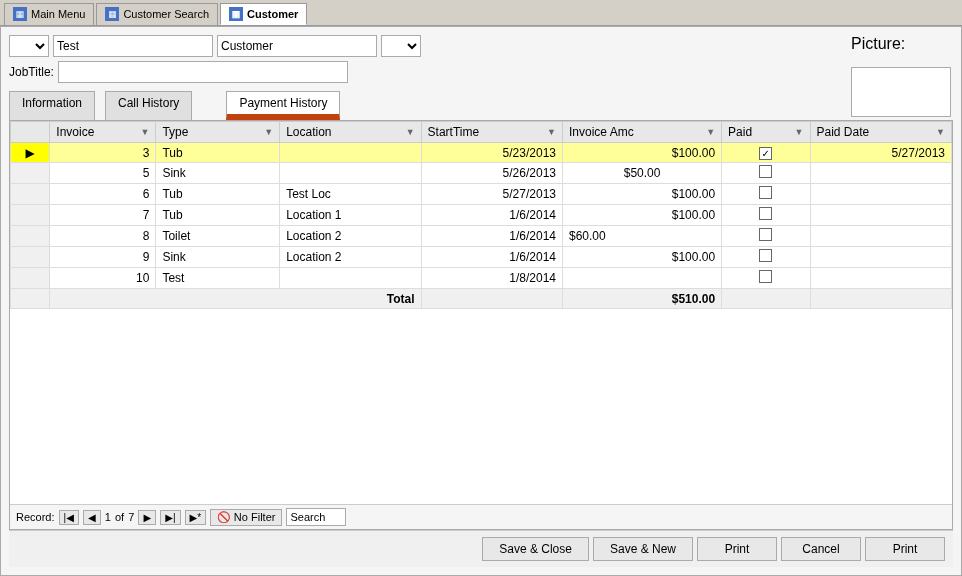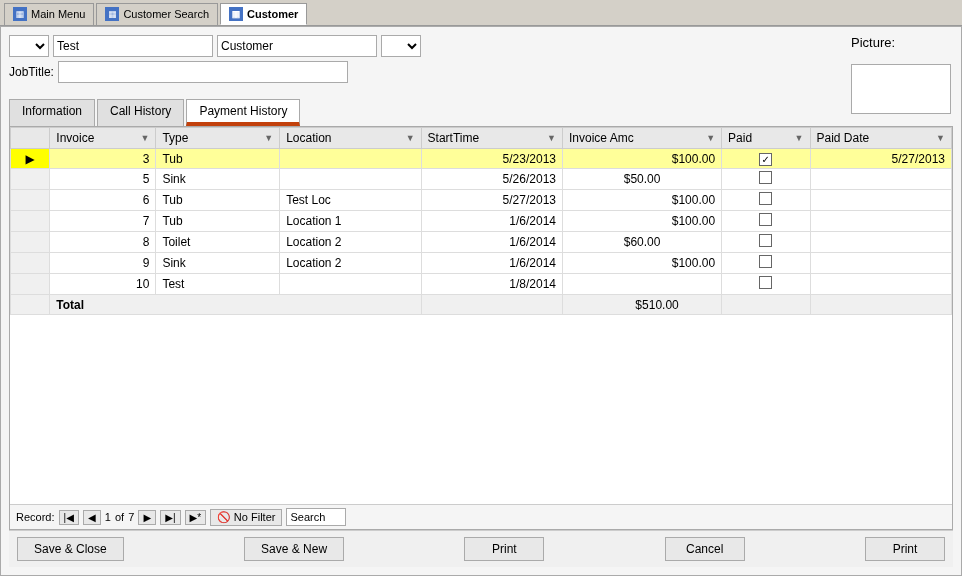--- a/index.html
+++ b/index.html
@@ -96,7 +96,7 @@
       padding: 1px 3px;
       width: 290px;
     }
-    .picture-label { font-size: 13px; margin-bottom: 14px; }
+    .picture-label { font-size: 16px; margin-bottom: 14px; }
     .picture-area {
       border: 1px solid #aaa;
       background: white;

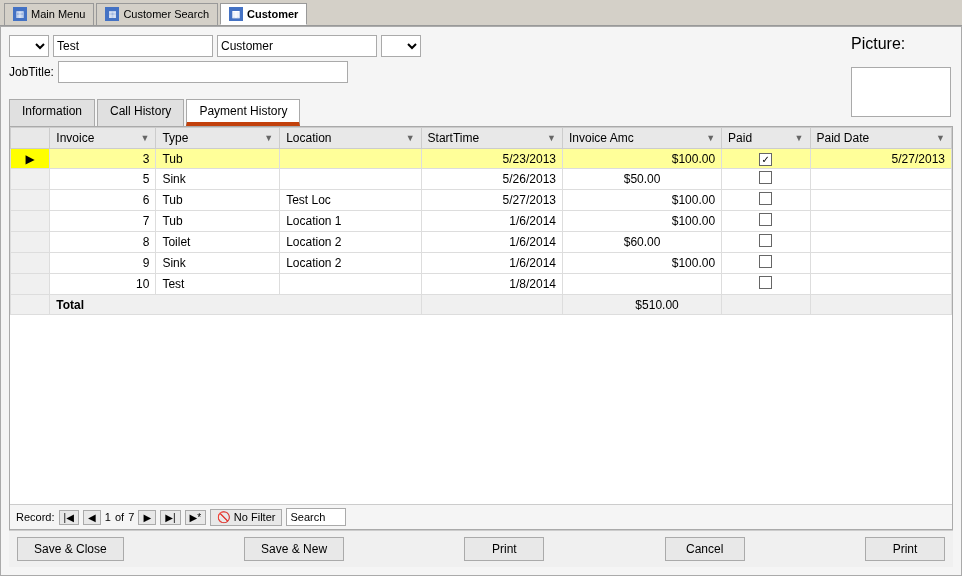--- a/index.html
+++ b/index.html
@@ -85,7 +85,7 @@
       display: flex;
       align-items: center;
       gap: 4px;
-      margin-bottom: 16px;
+      margin-bottom: 8px;
     }
     .jobtitle-row label { font-size: 12px; }
     .jobtitle-row input {

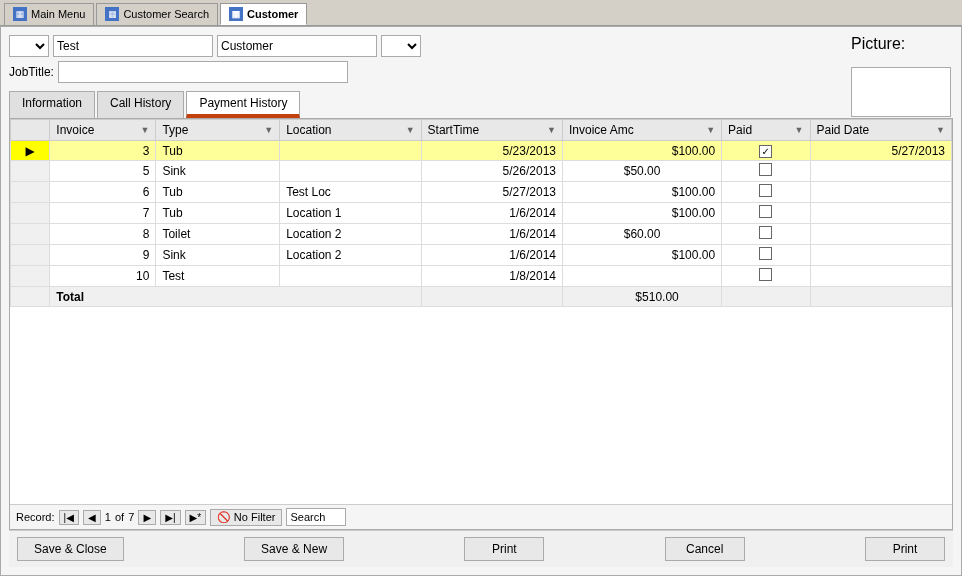--- a/index.html
+++ b/index.html
@@ -107,7 +107,7 @@
     
     .inner-tab-bar {
       display: flex;
-      gap: 0;
+      gap: 8px;
       margin-bottom: 0;
     }
     .inner-tab {

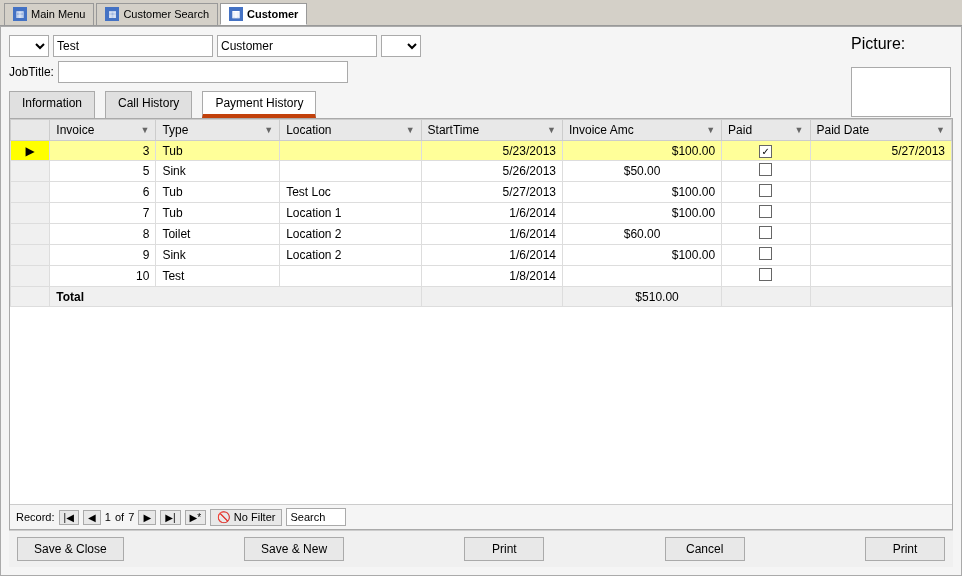--- a/index.html
+++ b/index.html
@@ -122,7 +122,8 @@
     .inner-tab.active {
       background: #fff;
       font-weight: normal;
-      border-bottom: 4px solid #c2410c;
+      border-bottom: 6px solid #c2410c;
+      margin-left: 24px;
     }
 
     

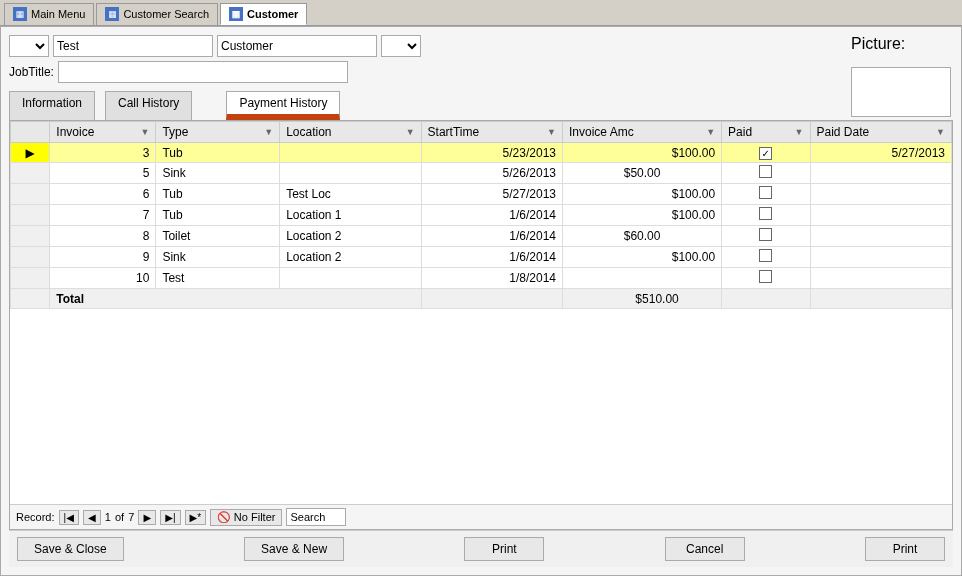--- a/index.html
+++ b/index.html
@@ -436,7 +436,7 @@
               <td class="col-type">Toilet</td>
               <td class="col-location">Location 2</td>
               <td class="col-starttime" style="text-align: right;">1/6/2014</td>
-              <td class="col-amount" style="text-align: center;">$60.00</td>
+              <td class="col-amount" style="text-align: left;">$60.00</td>
               <td class="col-paid" style="text-align: center;"><span class="cb-unchecked"></span></td>
               <td class="col-paiddate" style="text-align: right;"></td>
             </tr>

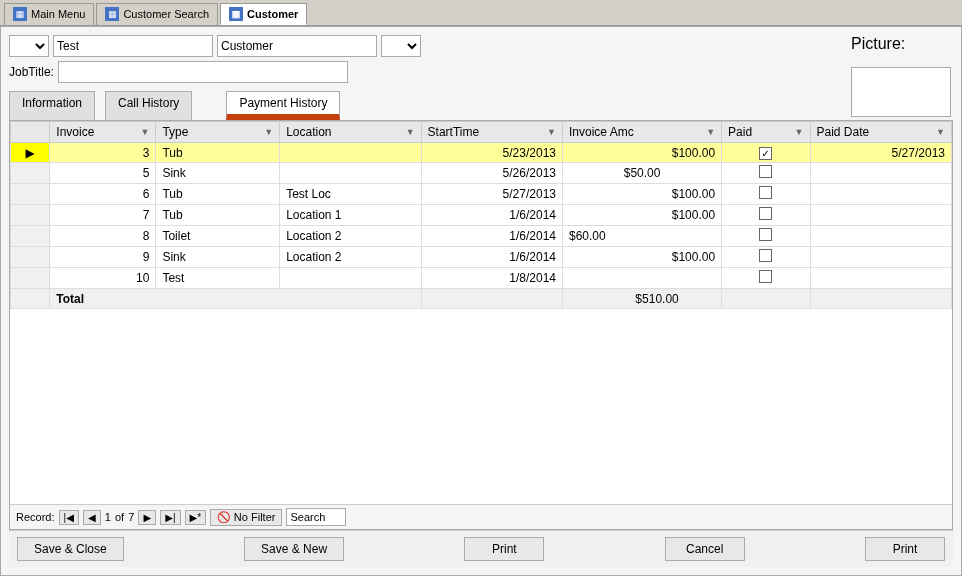--- a/index.html
+++ b/index.html
@@ -462,7 +462,7 @@
             </tr>
             <tr class="total-row">
     <td class="row-indicator"></td>
-    <td colspan="3" style="font-weight:bold;">Total</td>
+    <td colspan="3" style="text-align:right;font-weight:bold;">Total</td>
     <td></td>
     <td class="col-amount" style="text-align:center;font-weight:normal;padding-left:36px;">$510.00</td>
     <td class="col-paid"></td>

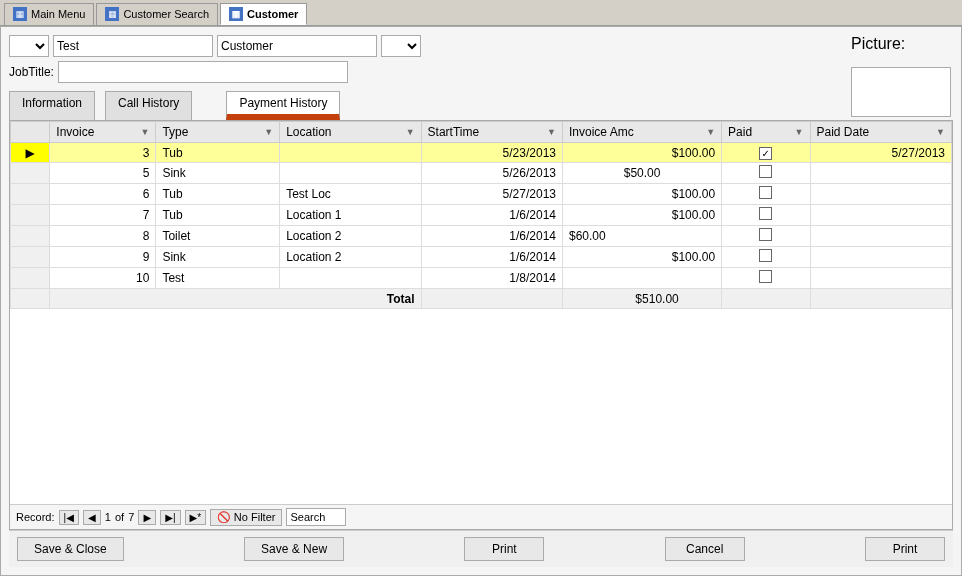--- a/index.html
+++ b/index.html
@@ -464,7 +464,7 @@
     <td class="row-indicator"></td>
     <td colspan="3" style="text-align:right;font-weight:bold;">Total</td>
     <td></td>
-    <td class="col-amount" style="text-align:center;font-weight:normal;padding-left:36px;">$510.00</td>
+    <td class="col-amount" style="text-align:right;font-weight:bold;padding-left:36px;">$510.00</td>
     <td class="col-paid"></td>
     <td class="col-paiddate"></td>
   </tr>

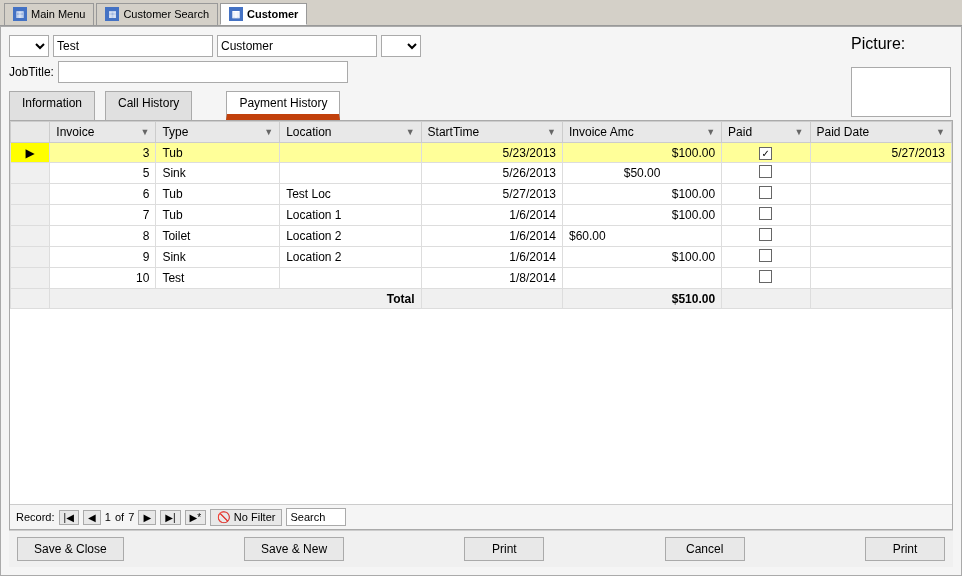--- a/index.html
+++ b/index.html
@@ -263,7 +263,7 @@
     
     .bottom-bar {
       display: flex;
-      justify-content: space-between;
+      justify-content: flex-end;
       gap: 4px;
       padding: 6px 8px;
       background: #f0f0f0;

